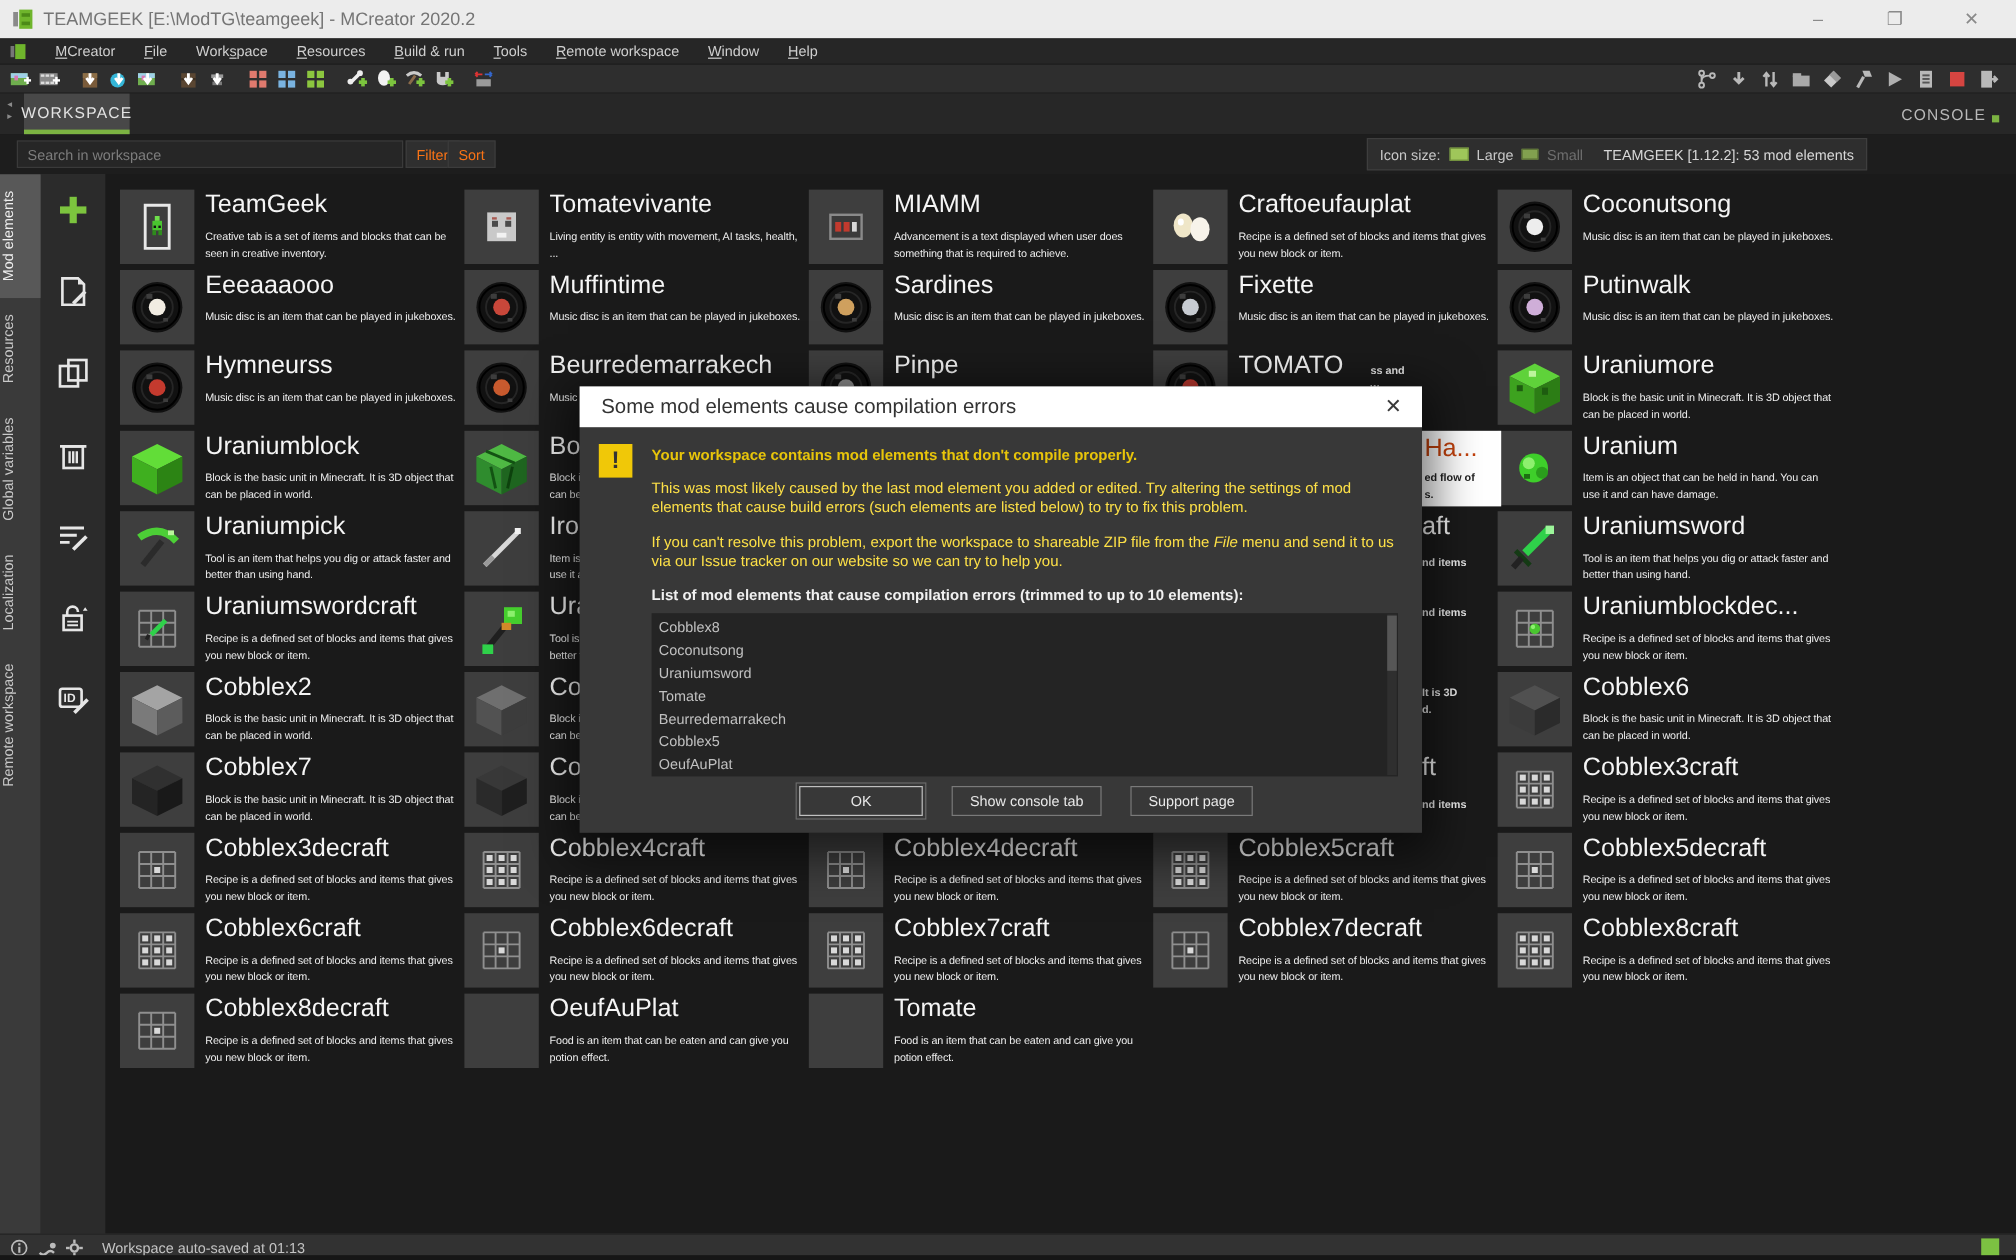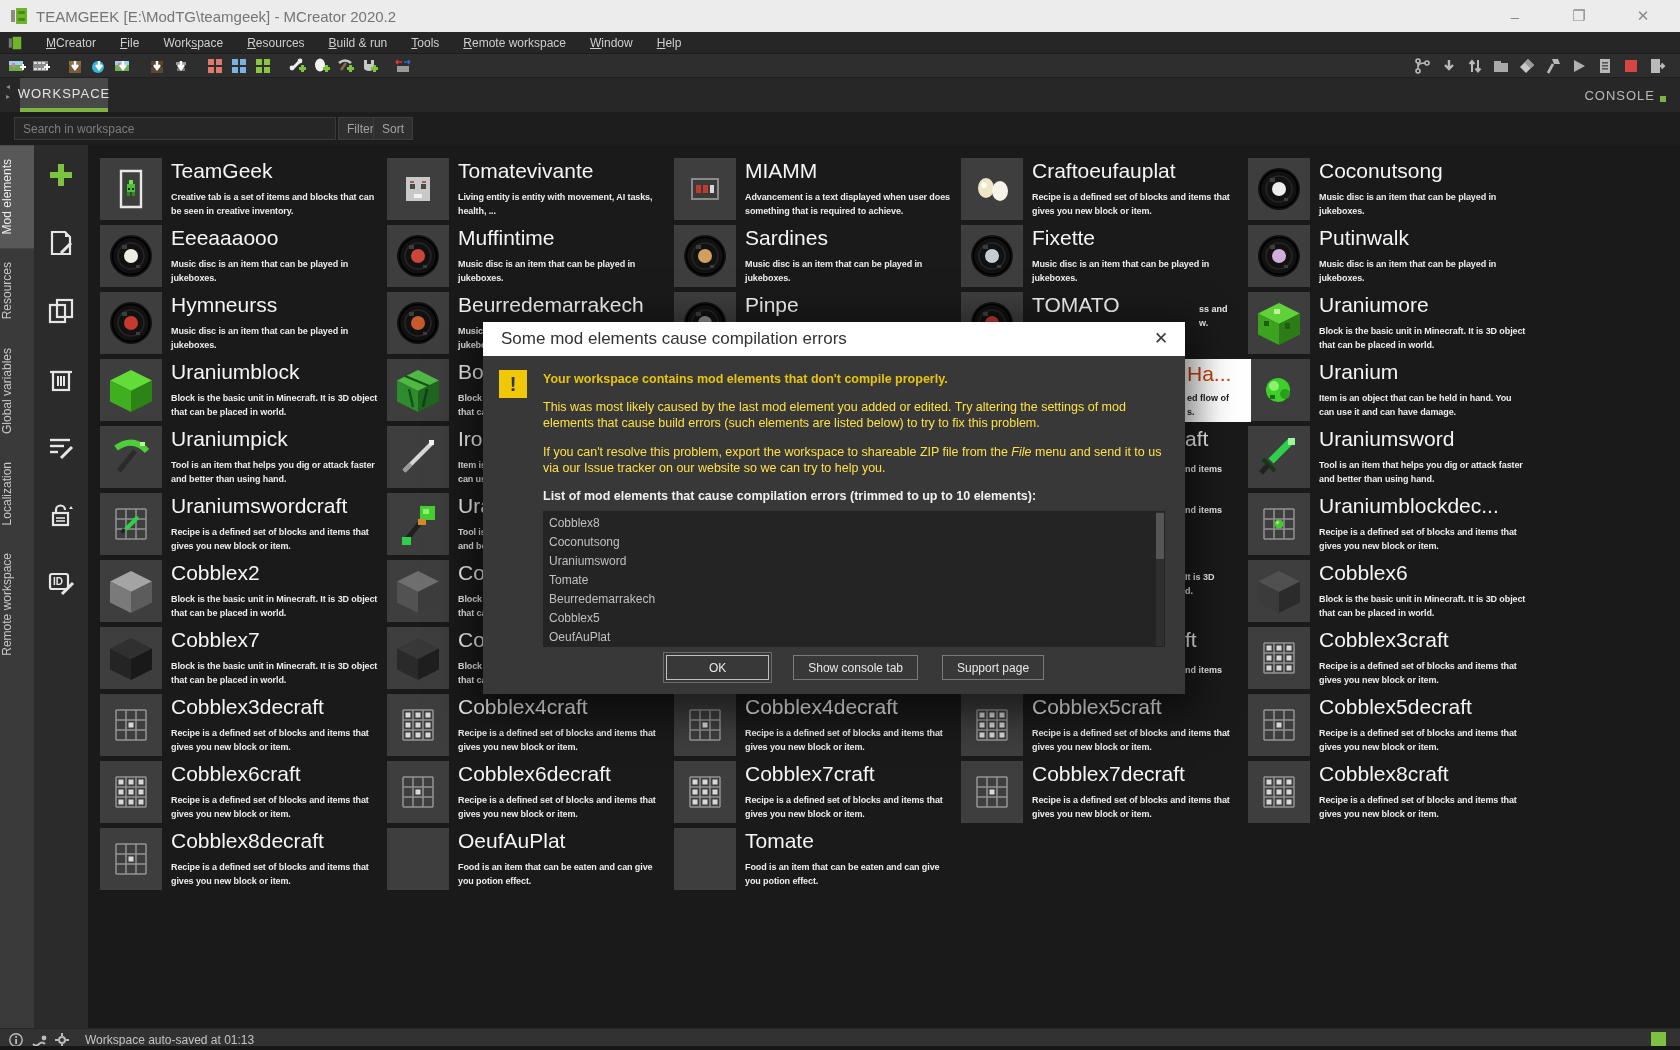--- a/index.html
+++ b/index.html
@@ -48,7 +48,7 @@
     border:1px solid #3a3a3a; color:#cfcfcf; font-size:12px; padding:0 8px; outline:none; }
   #search-input::placeholder { color:#7d7d7d; }
   .srbtn { position:absolute; top:5px; height:23px; background:#2f2f2f; border:1px solid #3c3c3c;
-    color:#a3a3a3; font-size:12px; padding:0 8px; cursor:default; display:flex; align-items:center; }
+    color:#f97316; font-size:12px; padding:0 8px; cursor:default; display:flex; align-items:center; }
   #btn-filter { left:338px; } #btn-sort { left:373px; }
   #iconsize-panel { position:absolute; right:124px; top:3px; height:27px; background:#2e2e2e;
     border:1px solid #3e3e3e; display:flex; align-items:center; gap:7px; padding:0 10px;

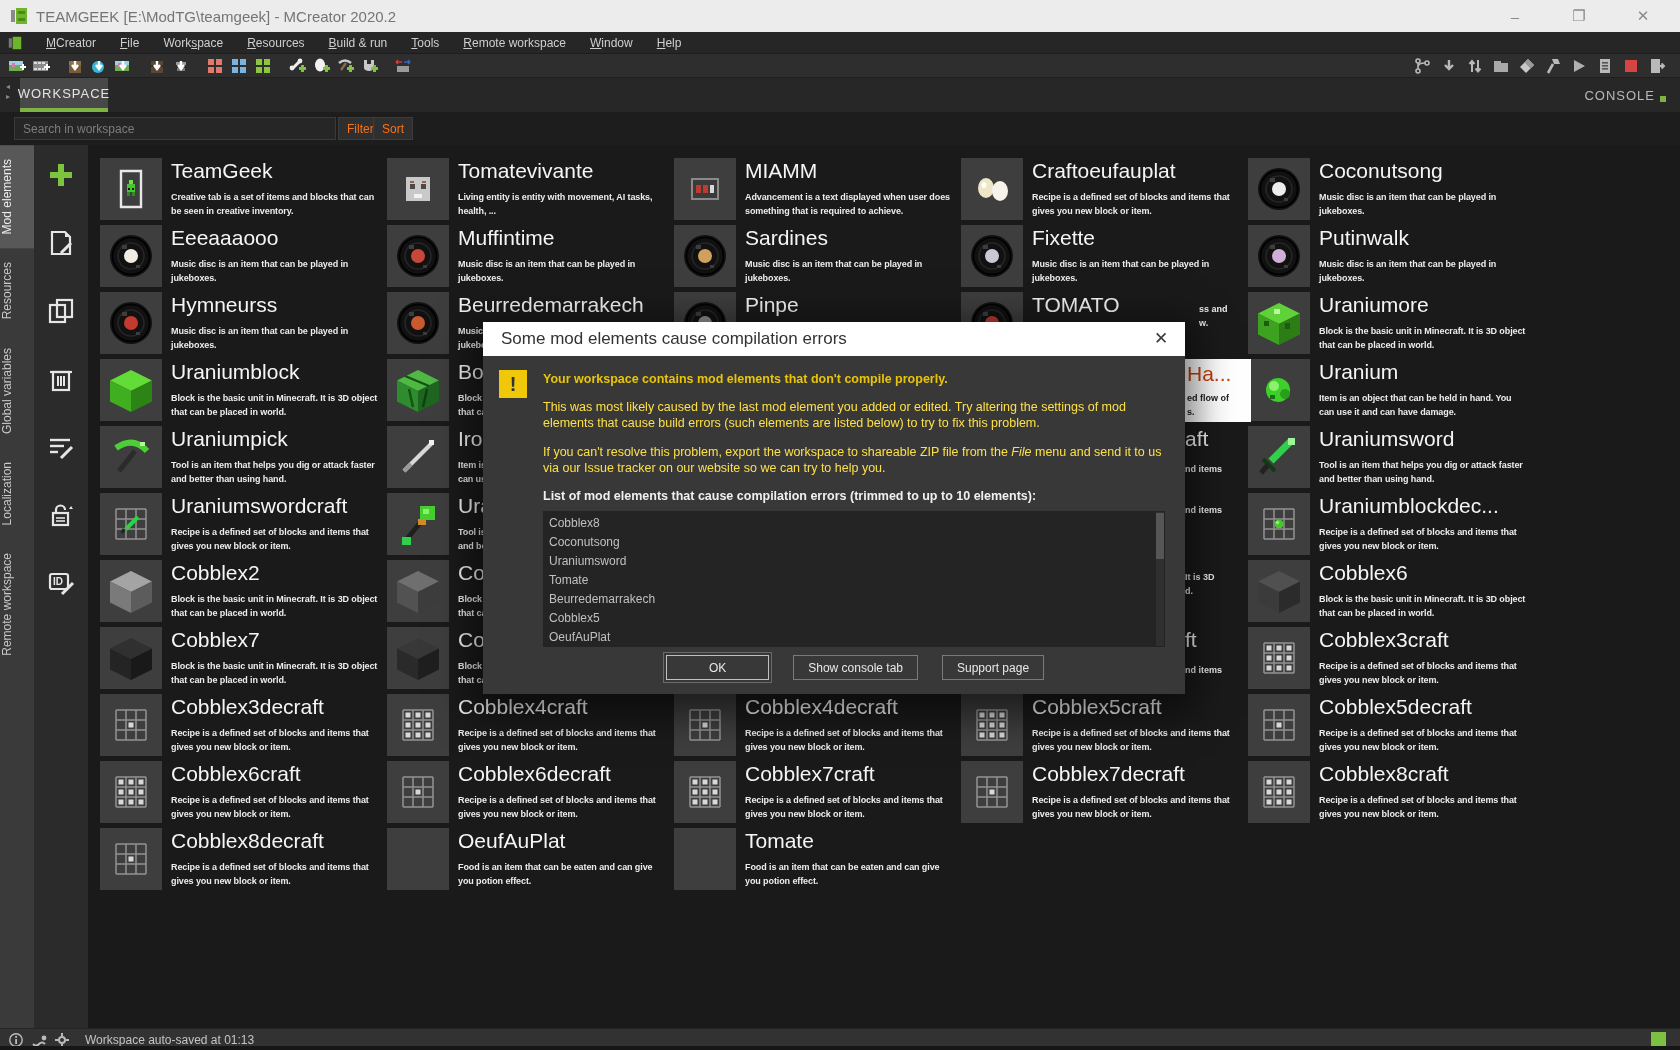--- a/index.html
+++ b/index.html
@@ -377,6 +377,14 @@
     <input id="search-input" placeholder="Search in workspace" style="">
     <div class="srbtn" id="btn-filter">Filter</div>
     <div class="srbtn" id="btn-sort">Sort</div>
+    <div id="iconsize-panel">
+      <span>Icon size:</span>
+      <span class="szicon"></span>
+      <span>Large</span>
+      <span class="szicon sm"></span>
+      <span class="dim">Small</span>
+      <span id="workspace-info">TEAMGEEK [1.12.2]: 53 mod elements</span>
+    </div>
   </div>
 
   <div id="side-tabstrip">

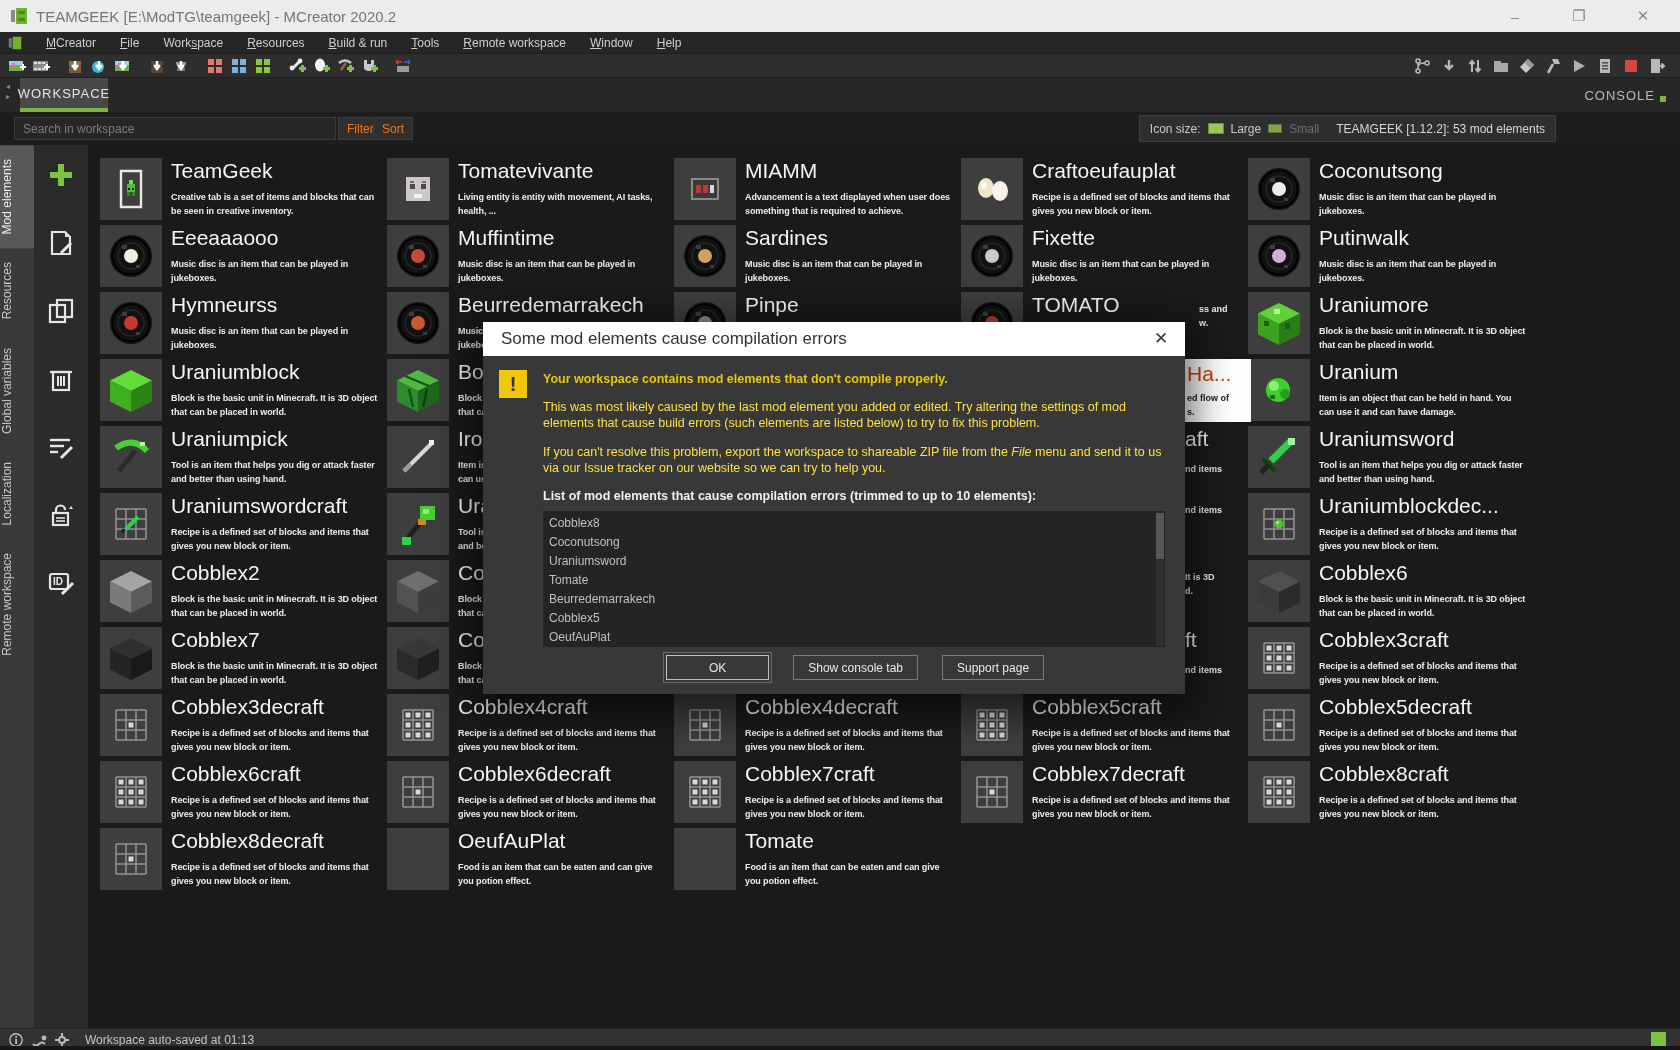--- a/index.html
+++ b/index.html
@@ -76,7 +76,7 @@
   .tile svg { width:62px; height:62px; display:block; }
   .ctext { padding-left:9px; width:212px; }
   .ctitle { font-size:21px; color:#f5f5f5; line-height:26px; white-space:nowrap; }
-  .cdesc { margin-top:6px; font-size:9px; font-weight:bold; letter-spacing:-0.1px;
+  .cdesc { margin-top:6px; font-size:9px; font-weight:normal; letter-spacing:-0.1px;
     color:#ededed; line-height:14px; width:210px; }
 
   

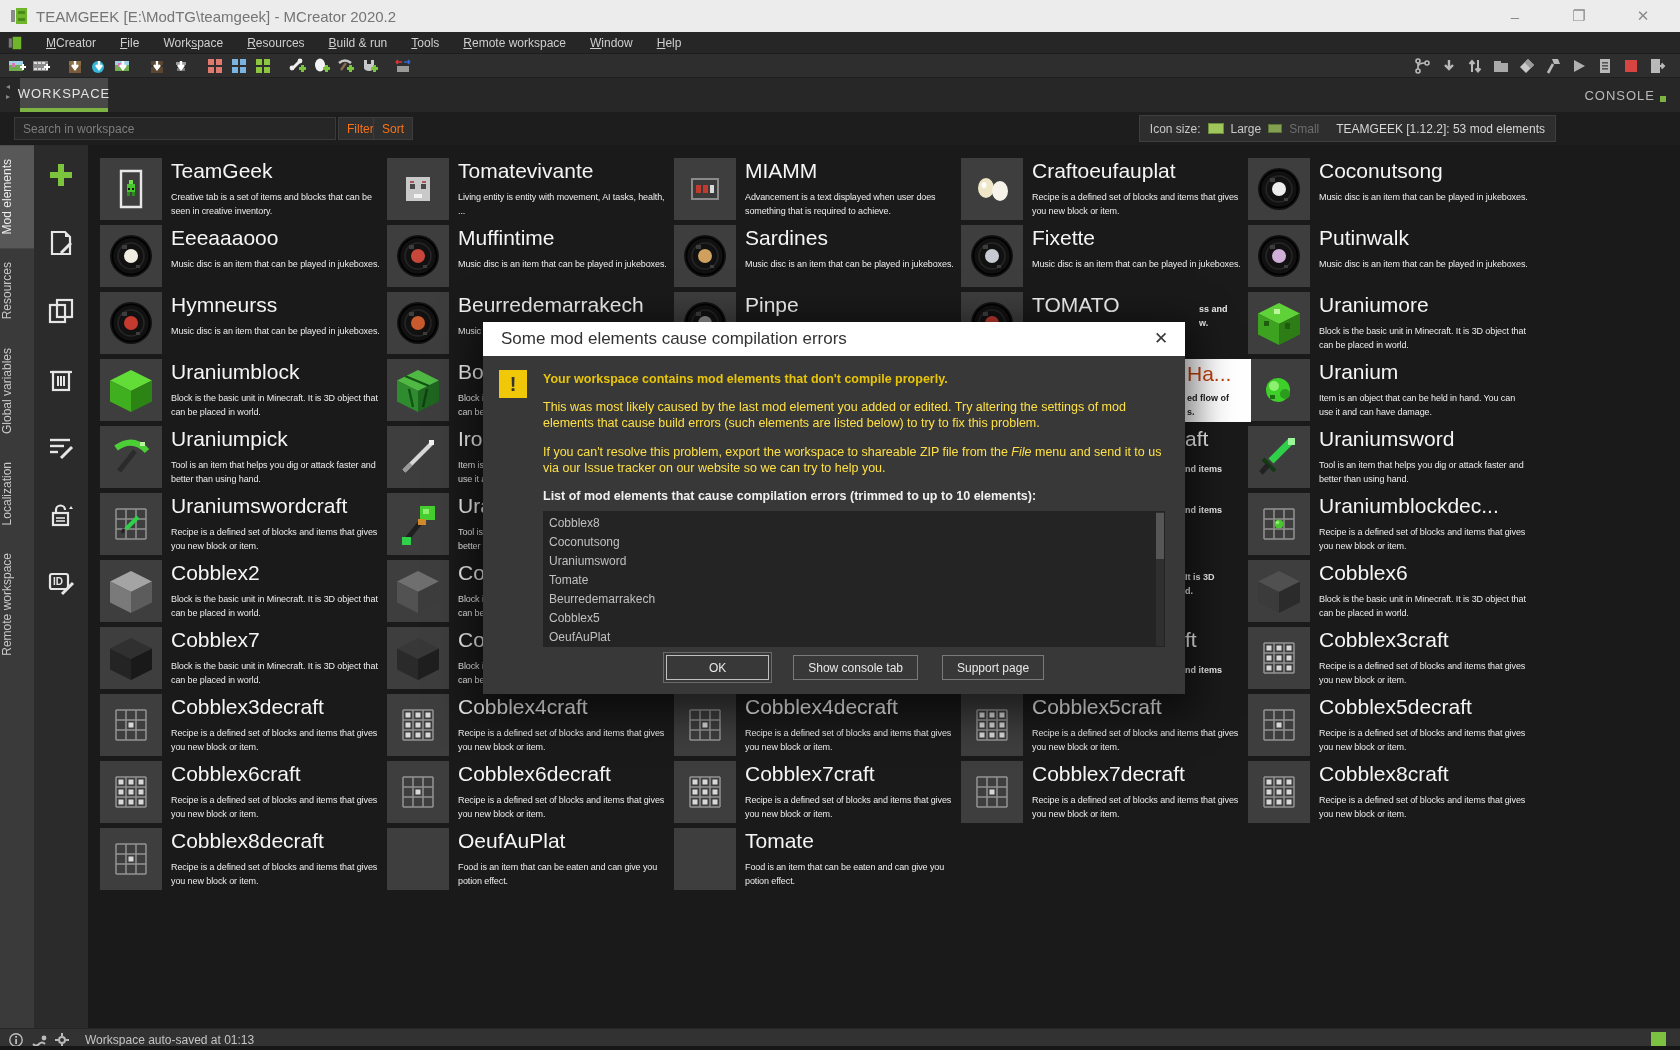--- a/index.html
+++ b/index.html
@@ -1184,7 +1184,7 @@
         <div class="cdesc">Food is an item that can be eaten and can give you potion effect.</div>
       </div>
       </div>
-      <div class="frag" style="left:1111px;top:147px;">
+      <div class="frag" style="left:1054px;top:147px;">
         <div class="fr-desc first">ss and</div>
         <div class="fr-desc">w.</div>
       </div>

